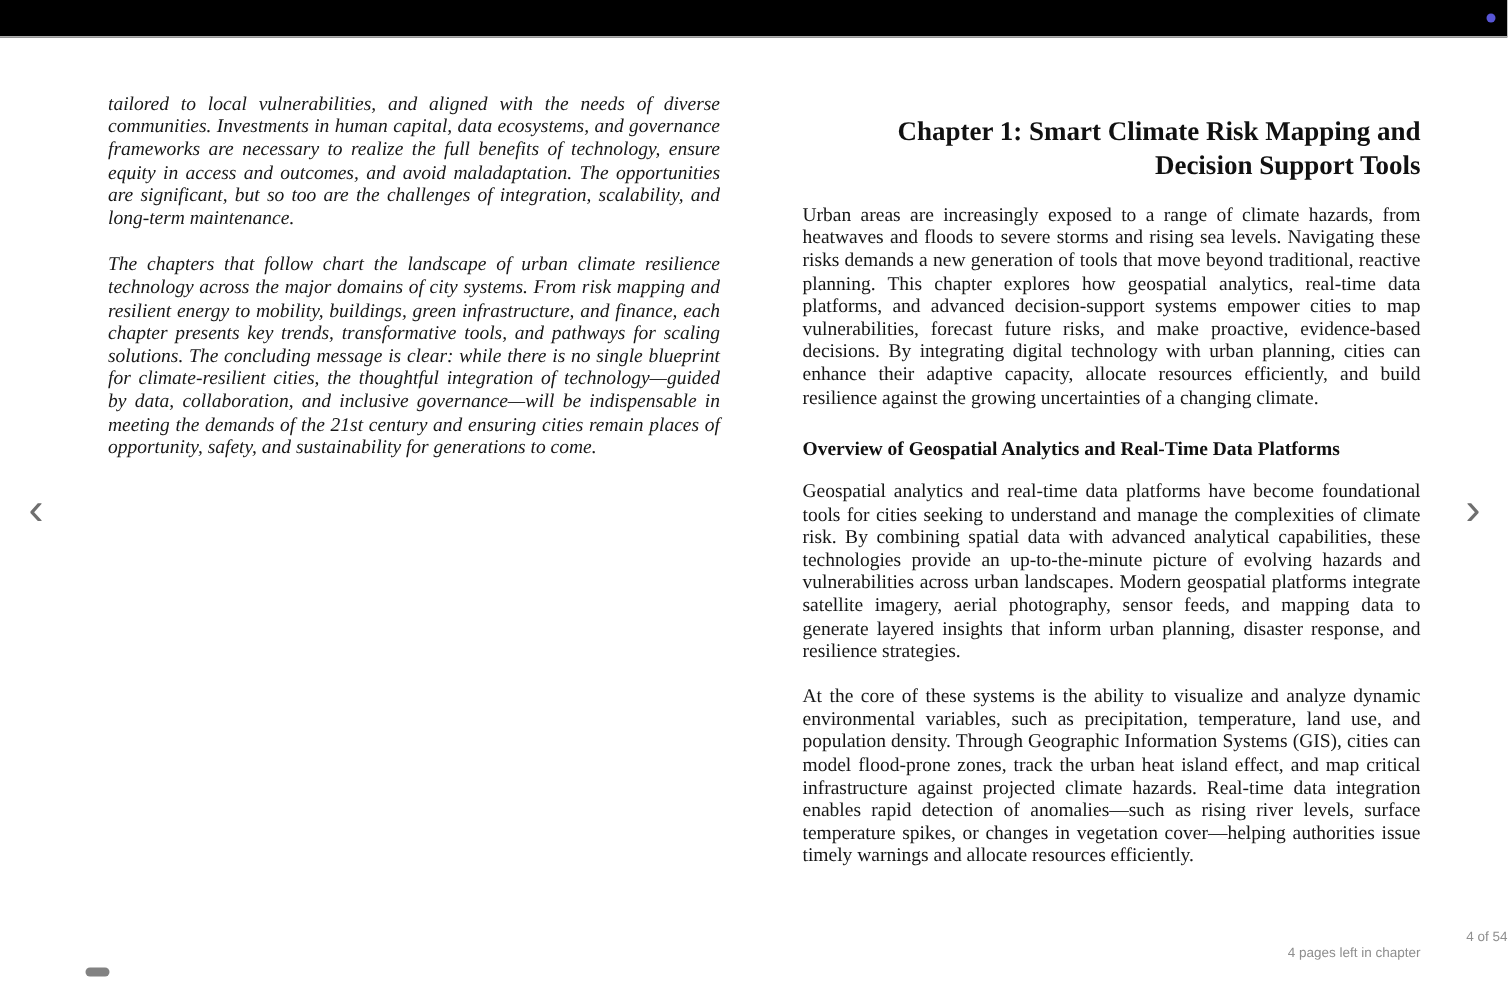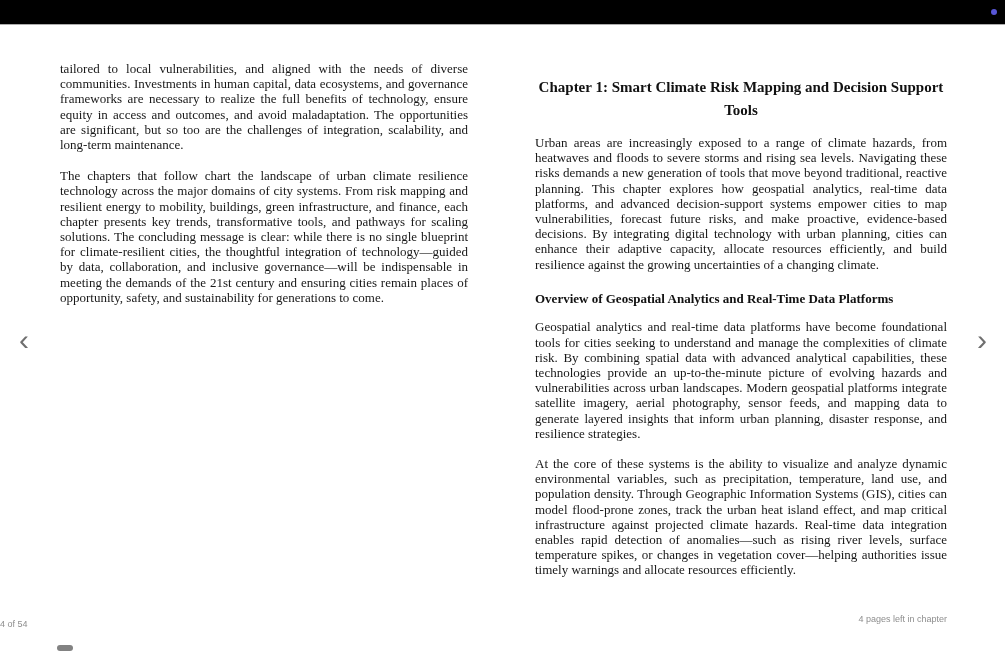--- a/index.html
+++ b/index.html
@@ -33,7 +33,7 @@
     line-height: 15.2px;
     text-align: justify;
   }
-  .left-col  { left: 60px;  top: 61px; width: 408px; }
+  .left-col  { left: 72px;  top: 61px; width: 408px; font-style: italic; }
   .right-col { left: 535px; top: 76px; width: 412px; }
 
   .page-col p { margin: 0 0 15px 0; }

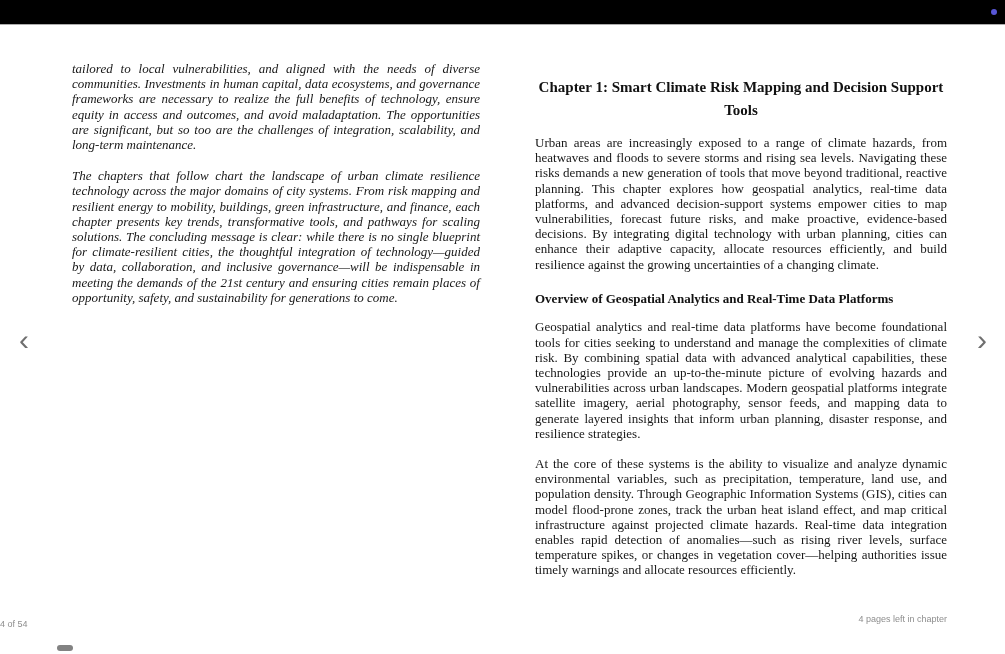--- a/index.html
+++ b/index.html
@@ -40,10 +40,10 @@
   .left-col p + p { margin-top: 16px; }
 
   h1.chapter-title {
-    font-size: 15px; line-height: 22.5px;
+    font-size: 18px; line-height: 22.5px;
     font-weight: 700; color: #111111;
     margin: 0 0 14px 0;
-    text-align: center;
+    text-align: right;
   }
   h2.section-heading {
     font-size: 13px; line-height: 17.5px;

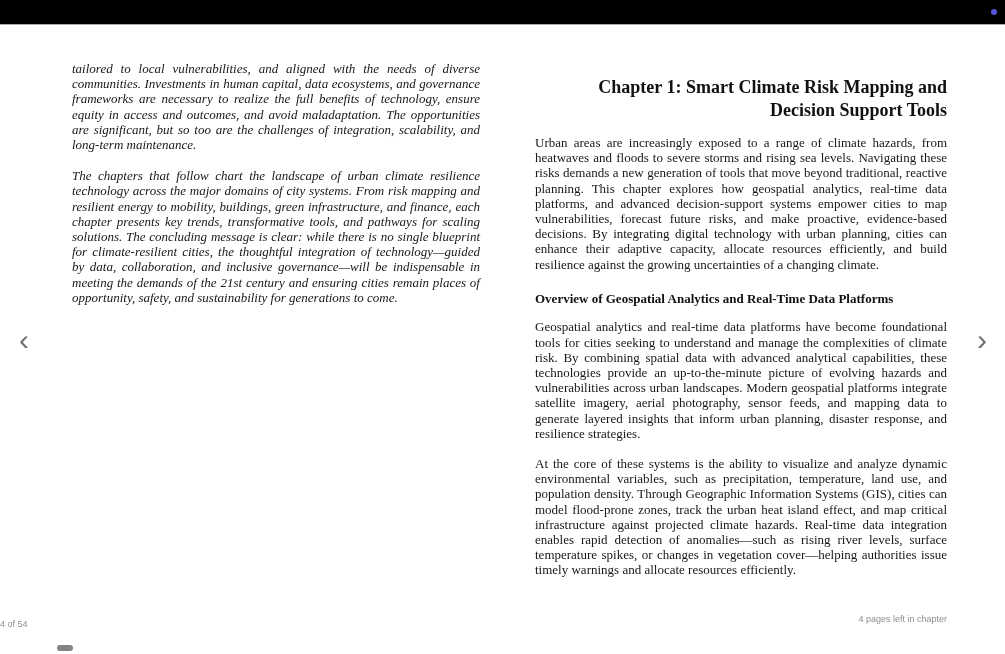--- a/index.html
+++ b/index.html
@@ -72,7 +72,7 @@
     font-size: 9px; line-height: 11px;
     color: #8e8e8e;
   }
-  .page-indicator { left: 0; width: 1005px; text-align: left; bottom: 24px; }
+  .page-indicator { left: 0; width: 1005px; text-align: right; bottom: 24px; }
   .pages-left     { right: 58px; bottom: 29px; }
 
   

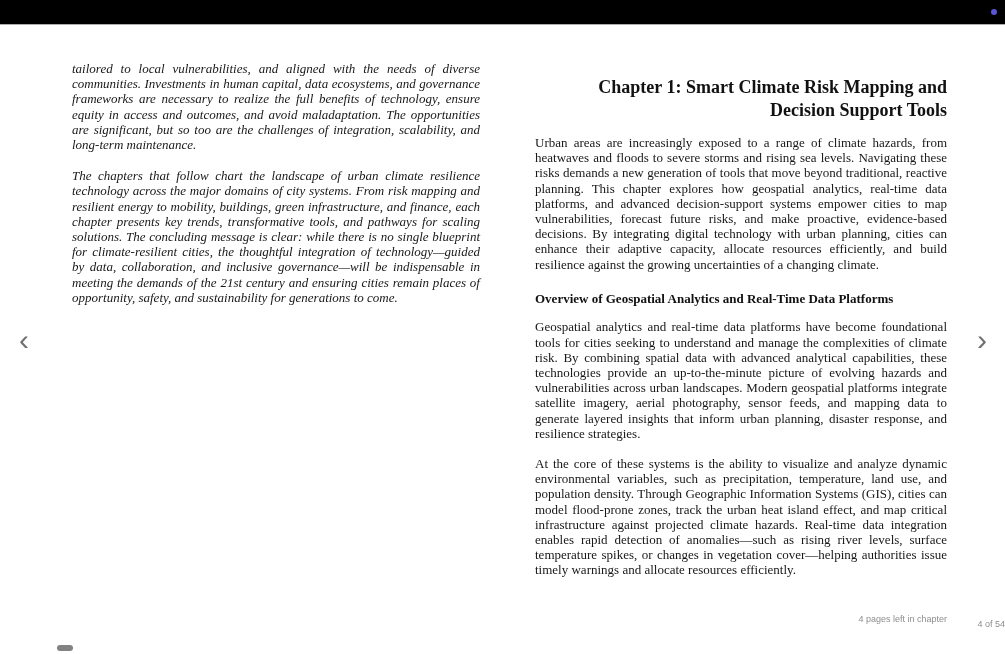--- a/index.html
+++ b/index.html
@@ -73,7 +73,7 @@
     color: #8e8e8e;
   }
   .page-indicator { left: 0; width: 1005px; text-align: right; bottom: 24px; }
-  .pages-left     { right: 58px; bottom: 29px; }
+  .pages-left     { right: 58px; bottom: 13px; }
 
   
   .drag-handle {

